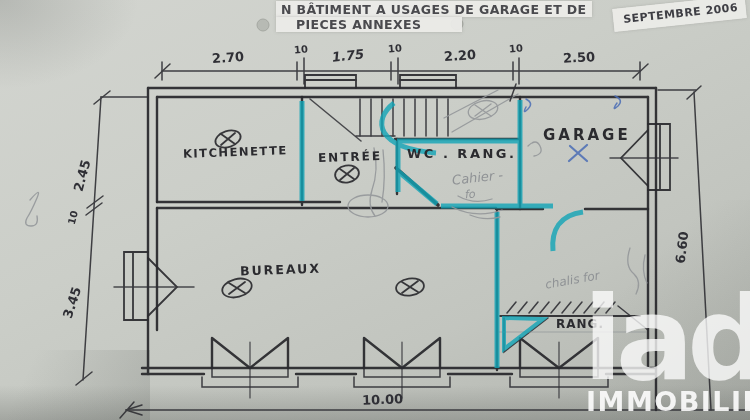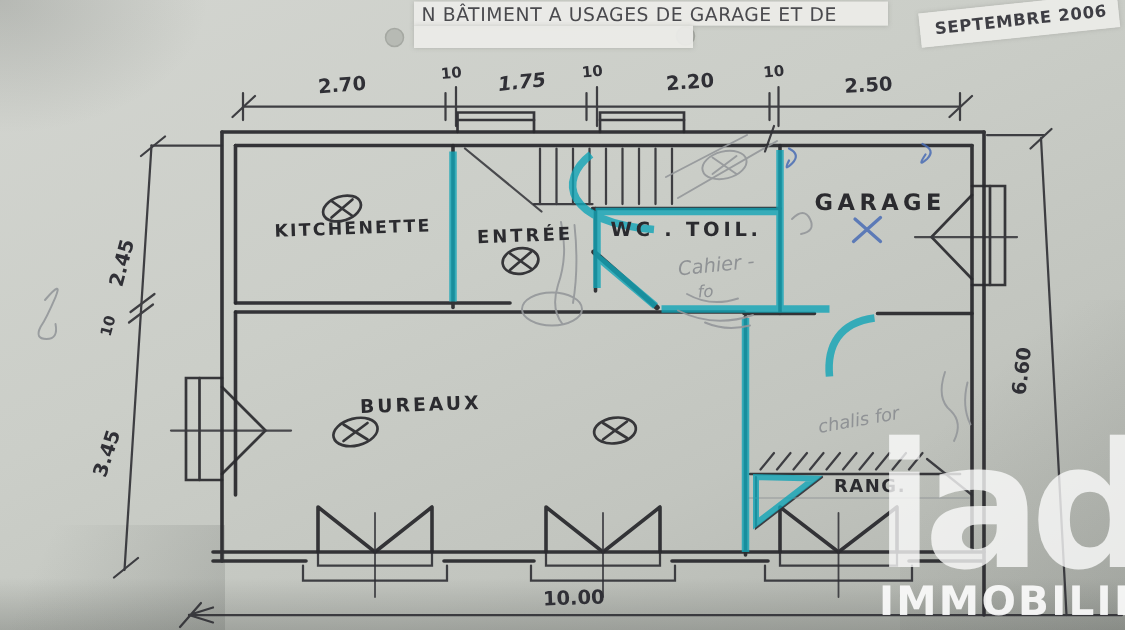--- a/index.html
+++ b/index.html
@@ -15,7 +15,7 @@
   .dim-sm{font-size:10px;font-weight:600;color:#303036;}
   .pencil-note{color:#8f9295;font-style:italic;font-weight:400;}
   .strip{position:absolute;background:rgba(236,236,232,0.93);box-shadow:0 0 3px rgba(120,120,118,0.35);}
-  .title-text{position:absolute;font-size:12.5px;font-weight:400;color:#4a4a4e;letter-spacing:0.4px;white-space:nowrap;}
+  .title-text{position:absolute;font-size:12.5px;font-weight:700;color:#4a4a4e;letter-spacing:0.4px;white-space:nowrap;}
   #stamp-strip{transform:rotate(-6deg);}
   #stamp-text{font-size:11px;font-weight:700;color:#3e3e44;letter-spacing:0.5px;padding:5px 0 0 10px;}
   #logo-mark{

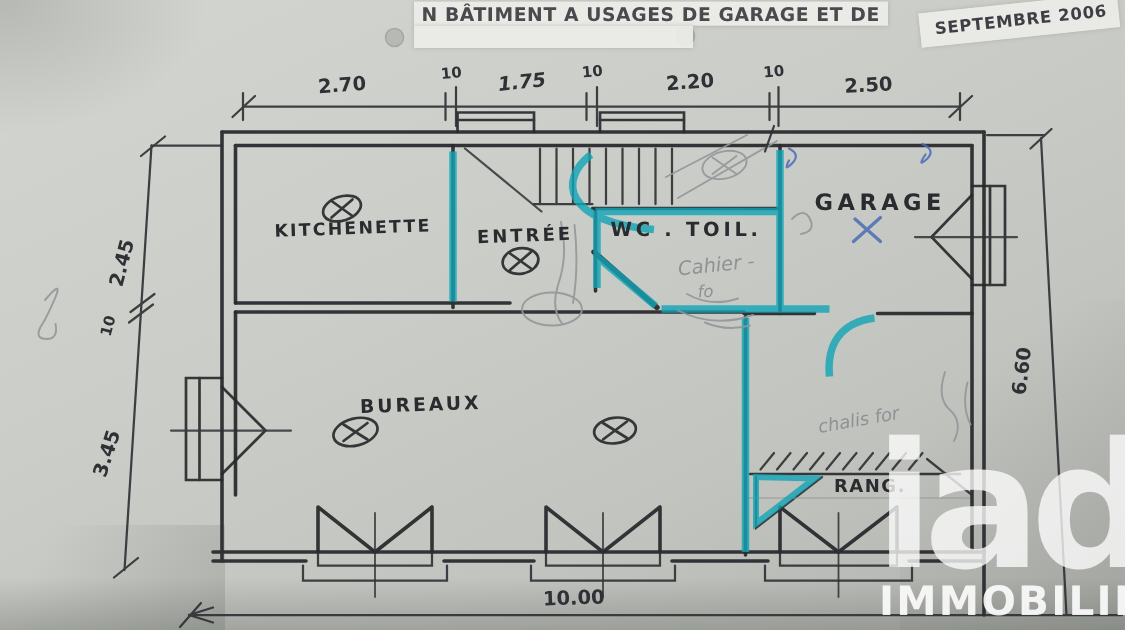--- a/index.html
+++ b/index.html
@@ -192,6 +192,7 @@
   <div class="strip" id="title-strip-1" style="left:276px;top:1px;width:316px;height:16px;"></div>
   <div class="strip" id="title-strip-2" style="left:276px;top:17px;width:186px;height:15px;"></div>
   <div class="title-text" style="left:281px;top:2px;">N BÂTIMENT A USAGES DE GARAGE ET DE</div>
+  <div class="title-text" style="left:296px;top:17px;">PIECES ANNEXES</div>
 
   <div class="strip" id="stamp-strip" style="left:613px;top:2px;width:133px;height:23px;">
     <div id="stamp-text">SEPTEMBRE 2006</div>

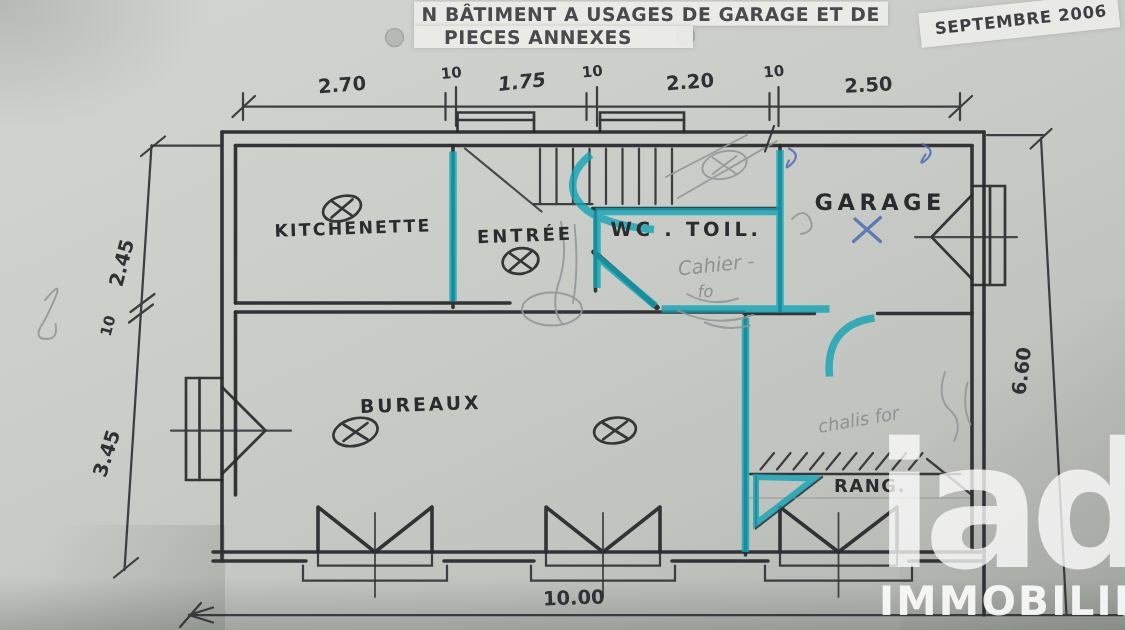--- a/index.html
+++ b/index.html
@@ -215,7 +215,7 @@
 
   <div class="lbl room" style="left:183px;top:145px;font-size:11.5px;letter-spacing:1.5px;transform:rotate(-2deg);">KITCHENETTE</div>
   <div class="lbl room" style="left:318px;top:150px;font-size:12px;transform:rotate(-2deg);">ENTRÉE</div>
-  <div class="lbl room" style="left:407px;top:146px;font-size:13px;letter-spacing:2.5px;">WC . TOIL.</div>
+  <div class="lbl room" style="left:407px;top:146px;font-size:13px;letter-spacing:2.5px;">WC . RANG.</div>
   <div class="lbl room" style="left:543px;top:126px;font-size:15px;letter-spacing:3px;">GARAGE</div>
   <div class="lbl room" style="left:240px;top:262px;font-size:12.5px;transform:rotate(-2deg);">BUREAUX</div>
   <div class="lbl room" style="left:556px;top:317px;font-size:12px;letter-spacing:1px;">RANG.</div>

